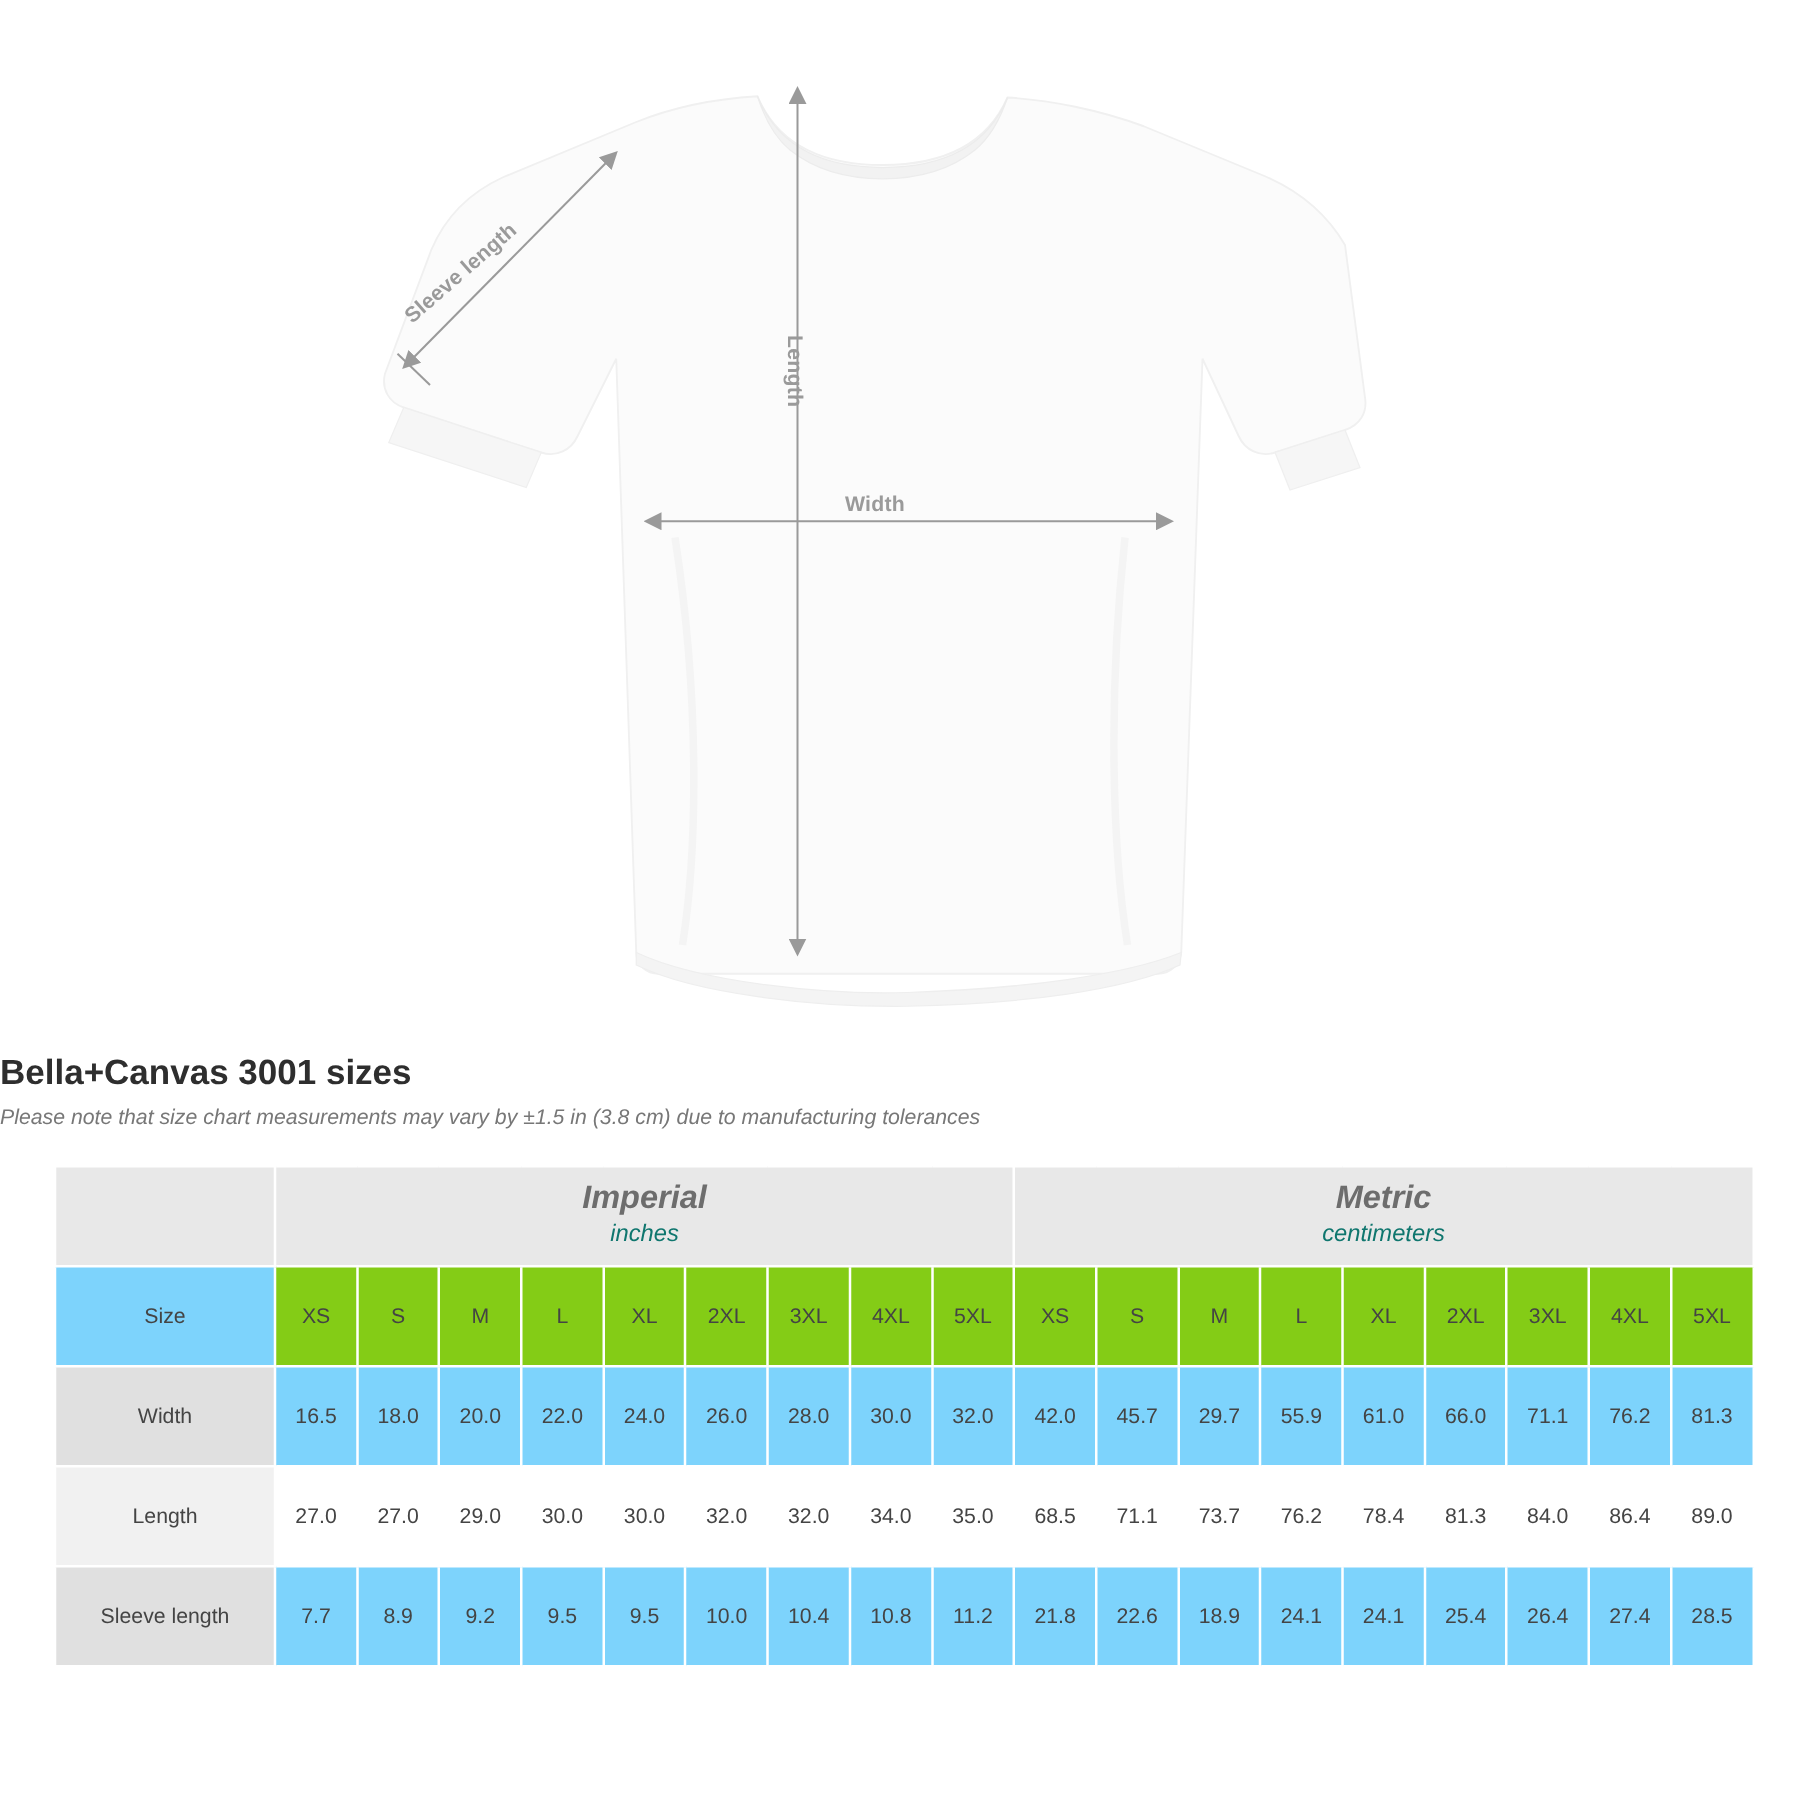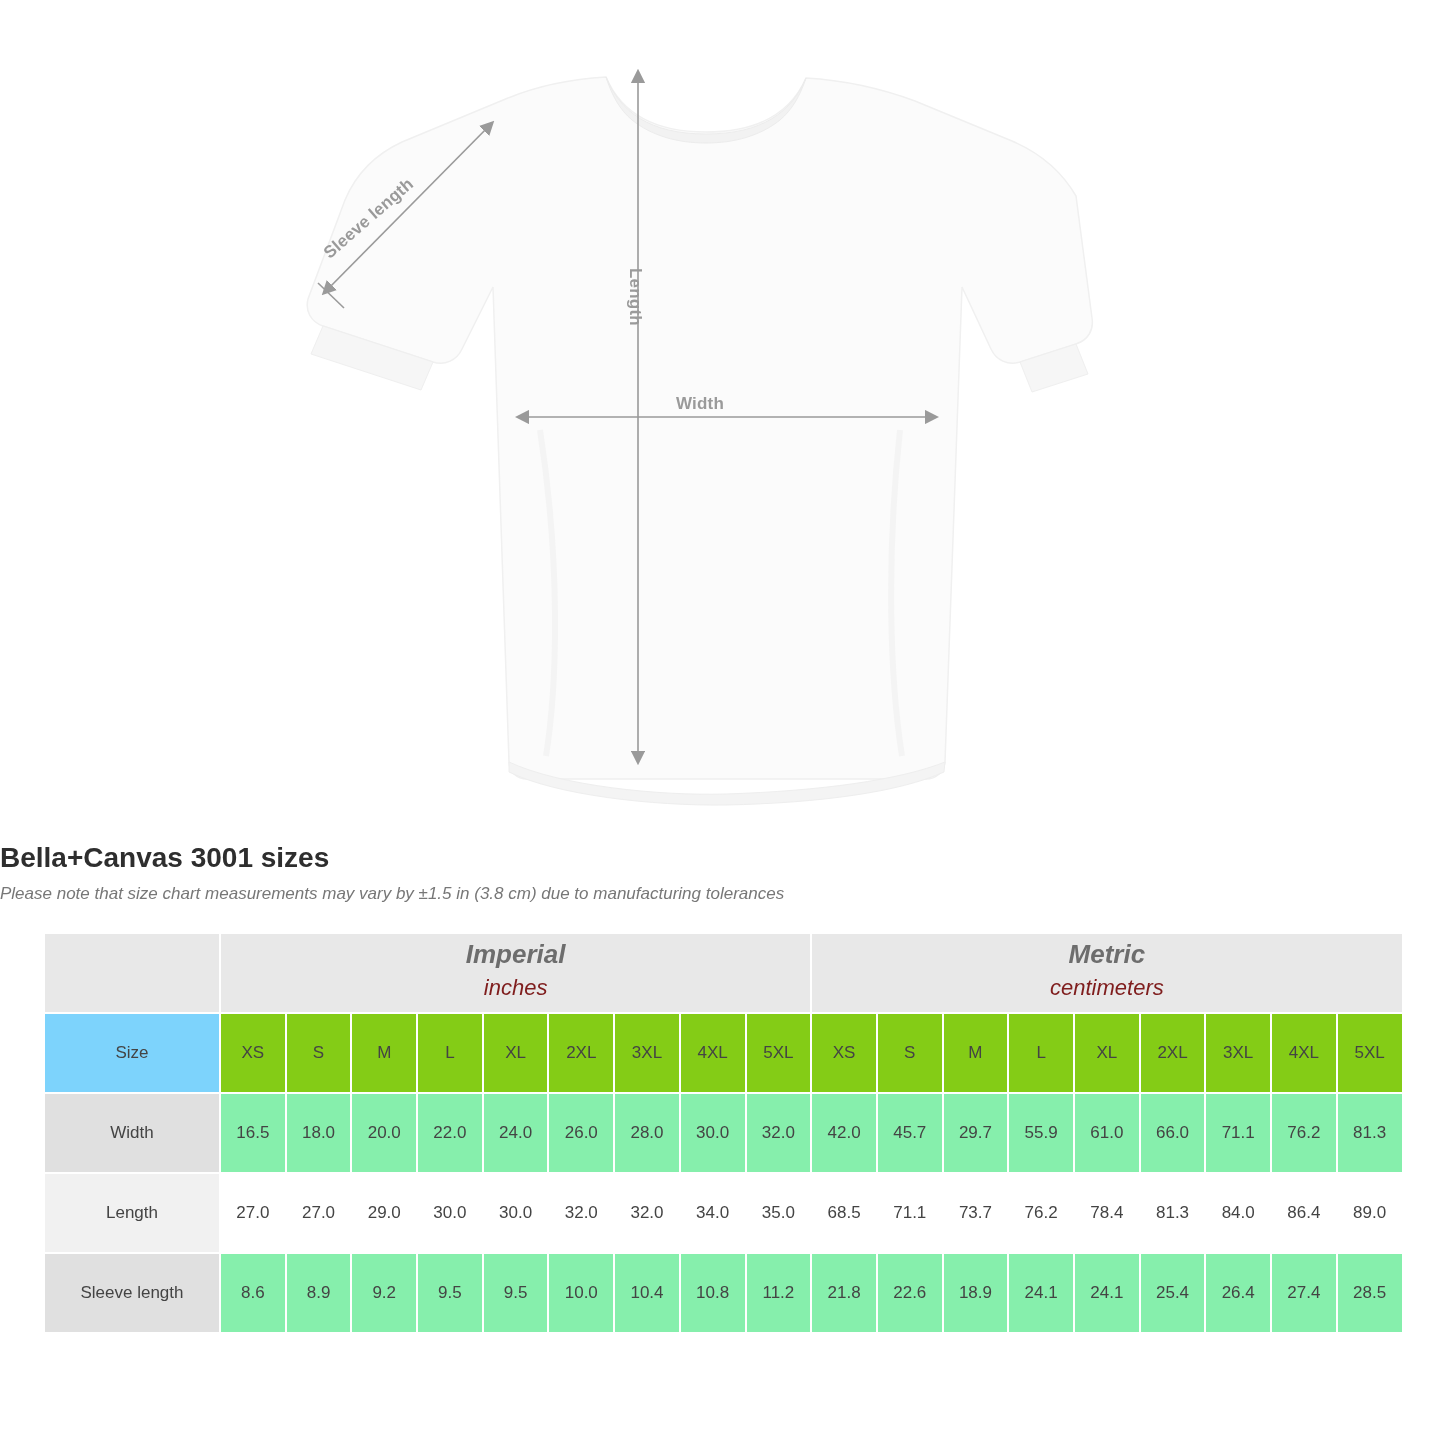--- a/index.html
+++ b/index.html
@@ -108,9 +108,9 @@
     line-height: 1.15;
   }
   .unit-sub {
-    font-size: 22px;
+    font-size: 19px;
     font-style: italic;
-    color: #7f1d1d;
+    color: #0f766e;
     line-height: 1.6;
   }
   .blank-cell { background: #e8e8e8; }

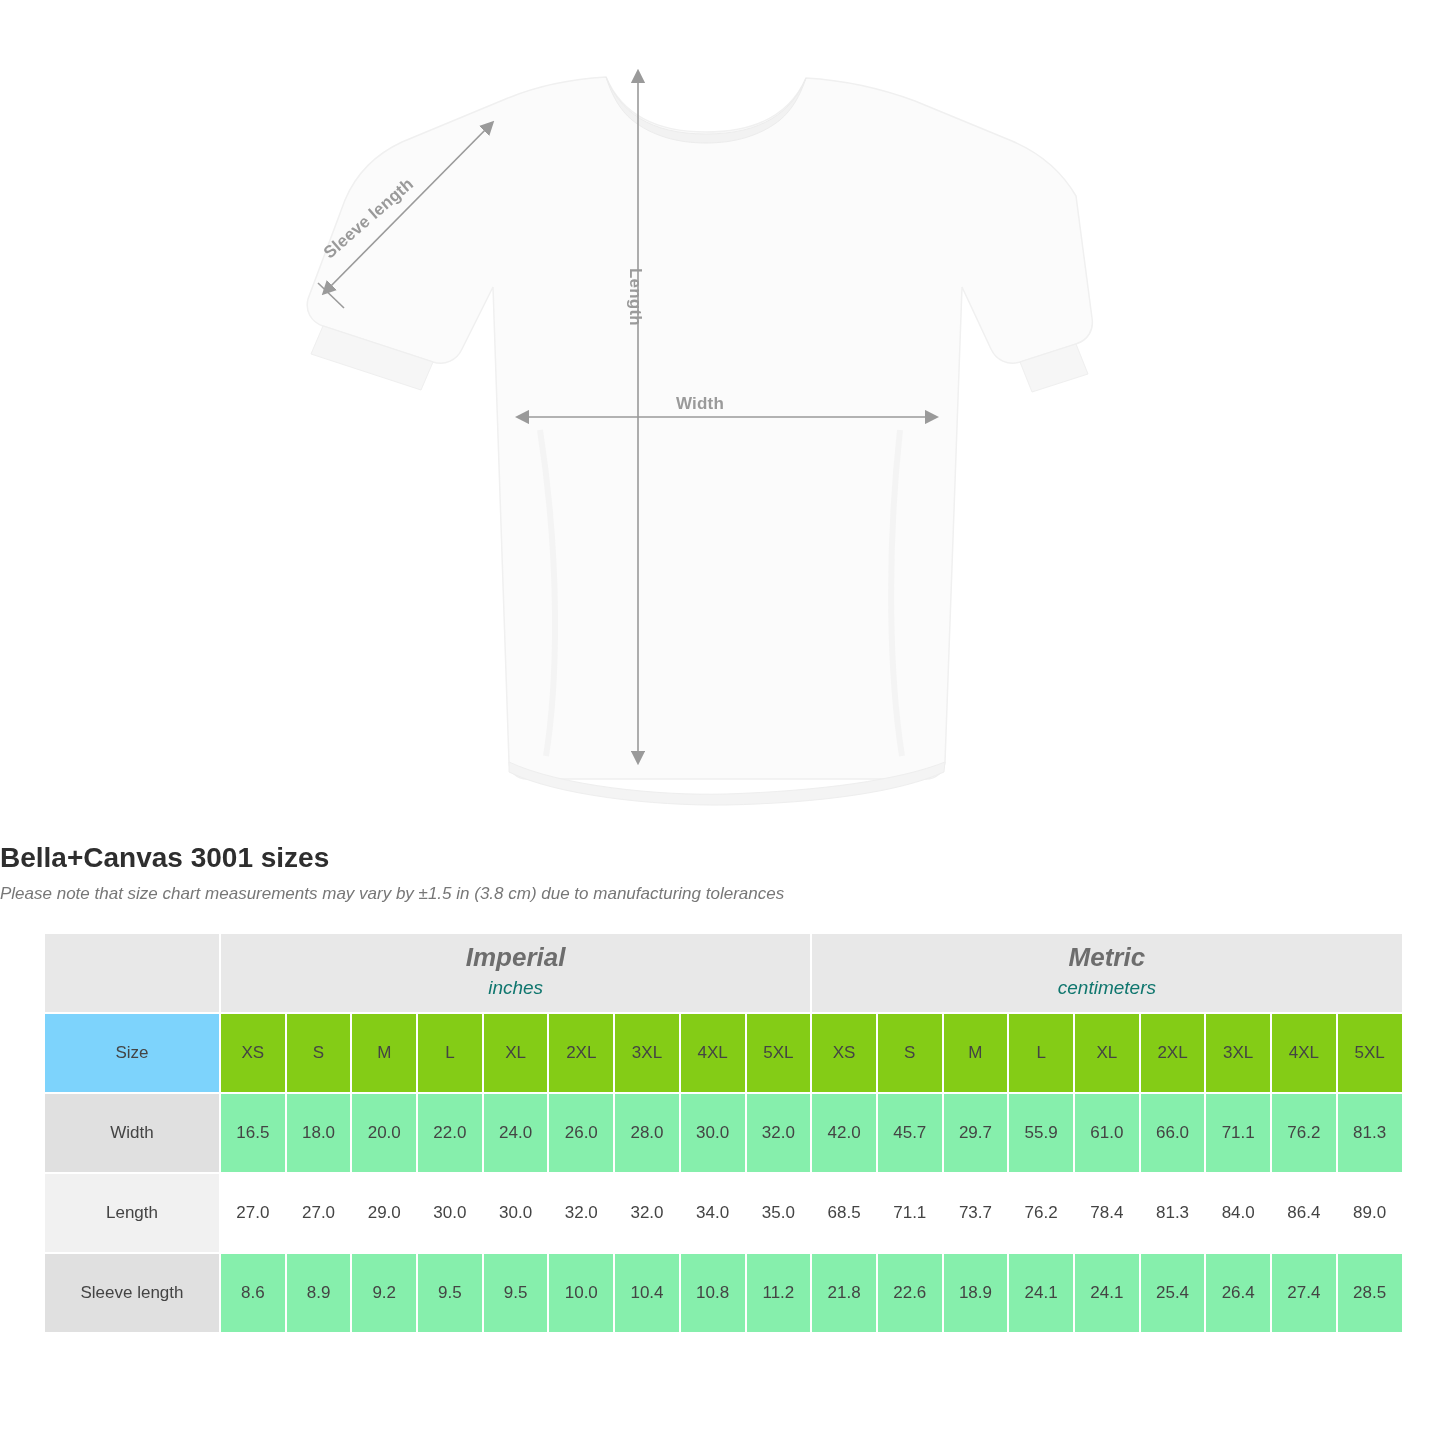--- a/index.html
+++ b/index.html
@@ -128,7 +128,7 @@
     font-size: 18px;
     color: #3f3f3f;
   }
-  .row-even td.val { background: #86efac; }
+  .row-even td.val { background: #7dd3fc; }
   .row-odd  td.val { background: #ffffff; }
   .row-even td.row-label { background: #e0e0e0; }
   .row-odd  td.row-label { background: #f1f1f1; }

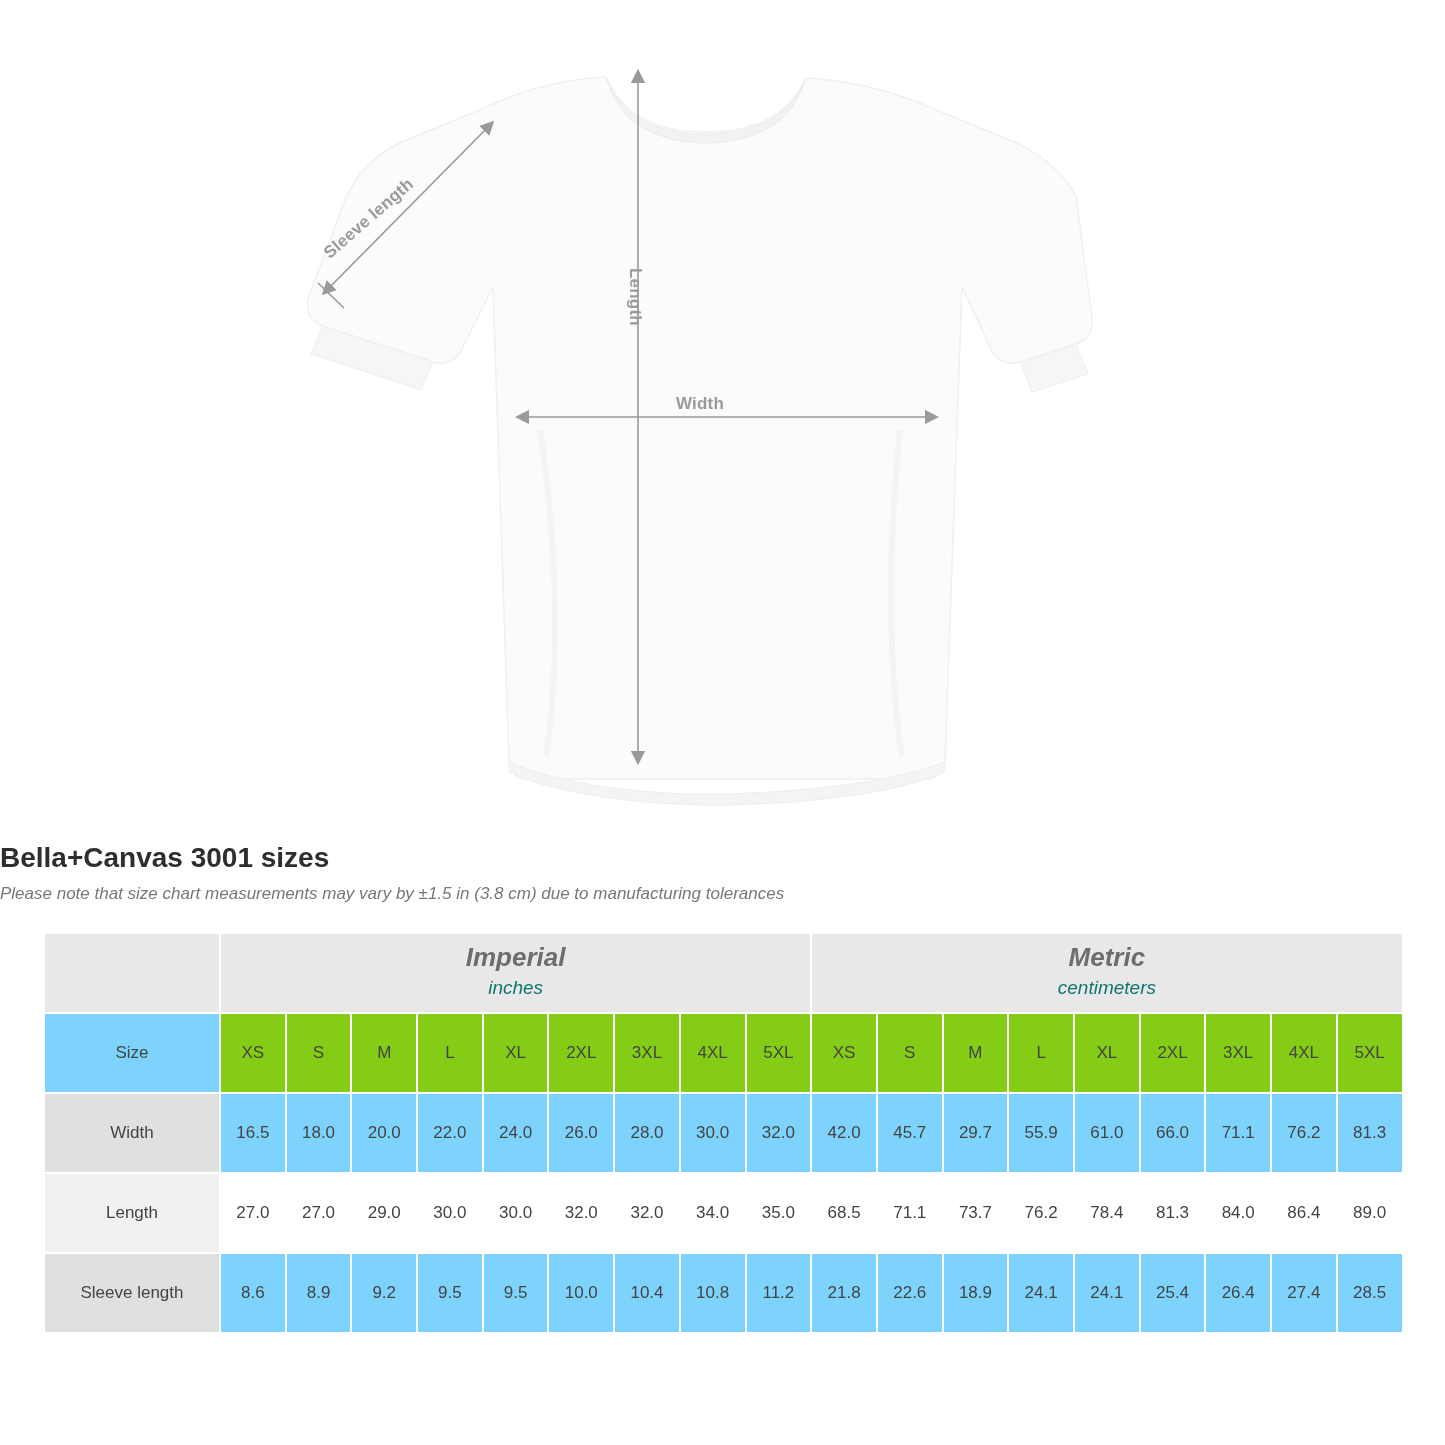--- a/index.html
+++ b/index.html
@@ -298,7 +298,7 @@
 
         <tr class="row-even">
           <td class="row-label">Sleeve length</td>
-          <td class="val">8.6</td>
+          <td class="val">7.7</td>
           <td class="val">8.9</td>
           <td class="val">9.2</td>
           <td class="val">9.5</td>

